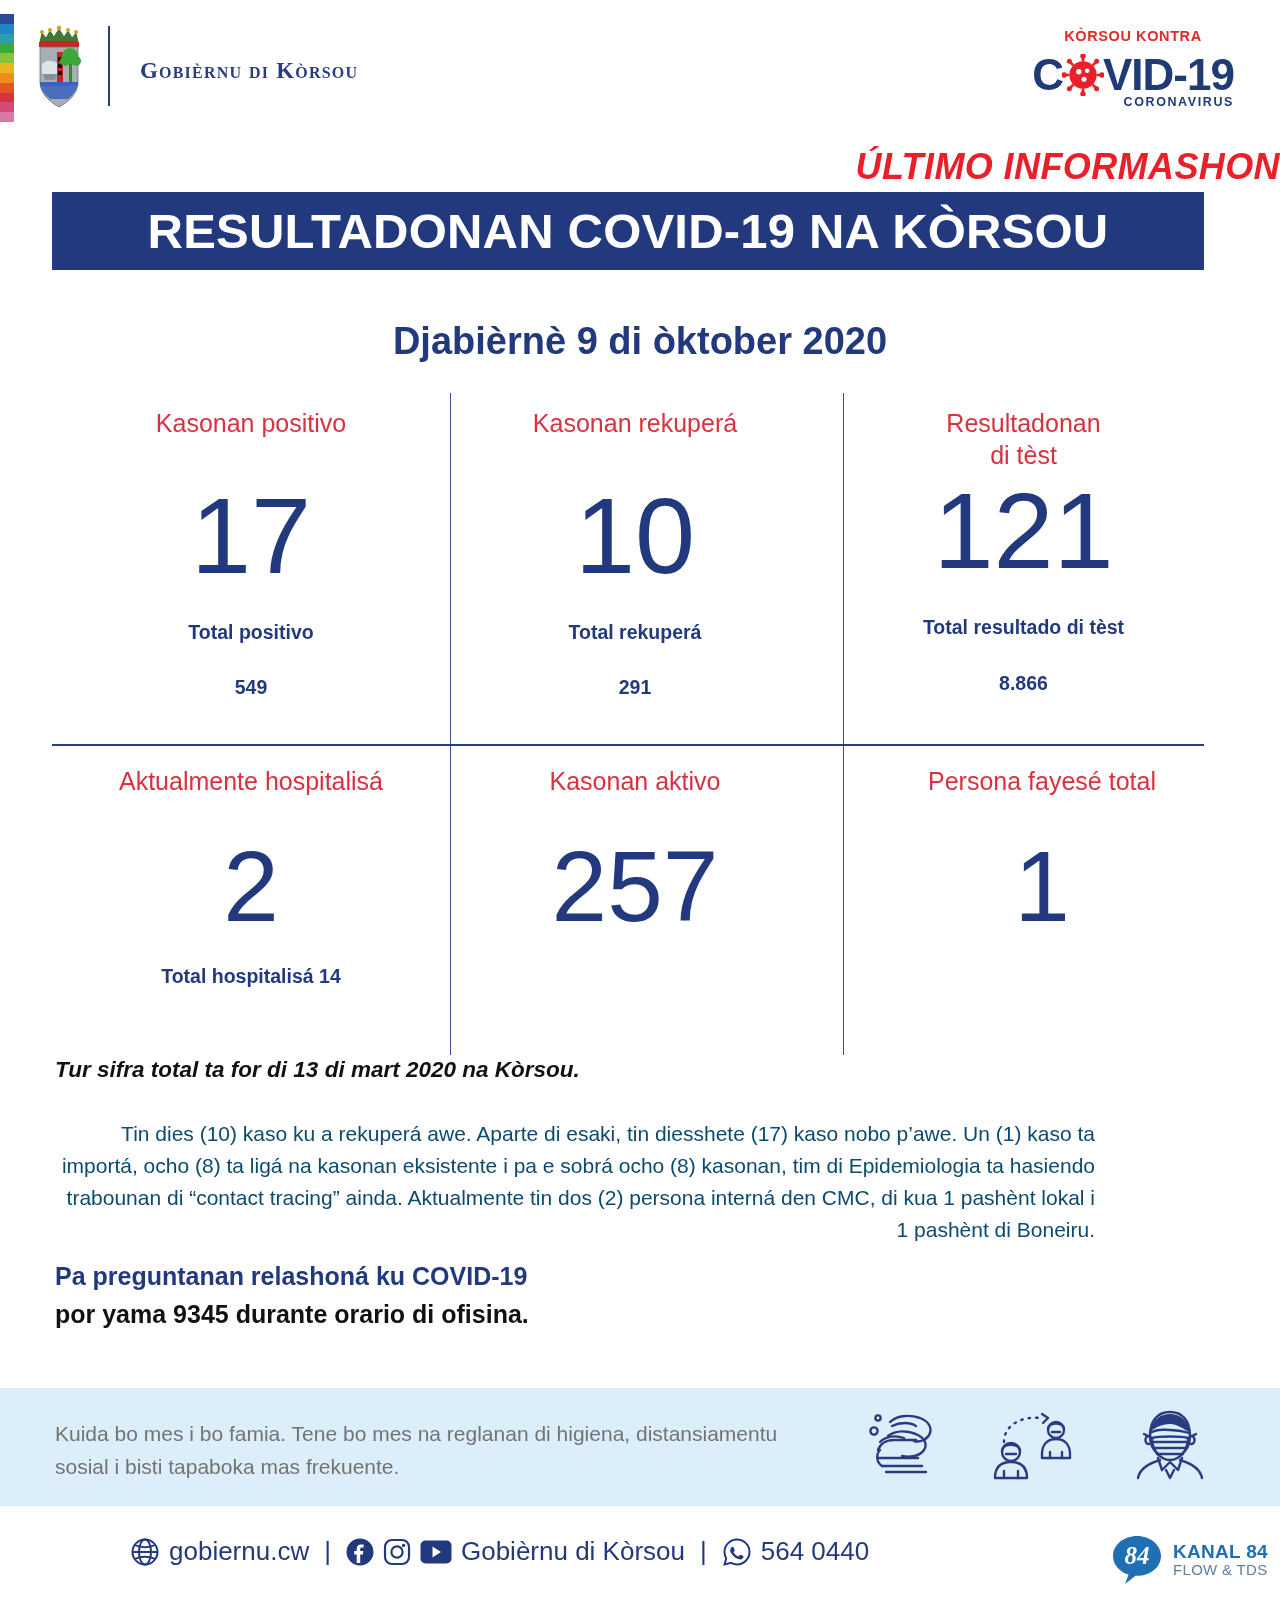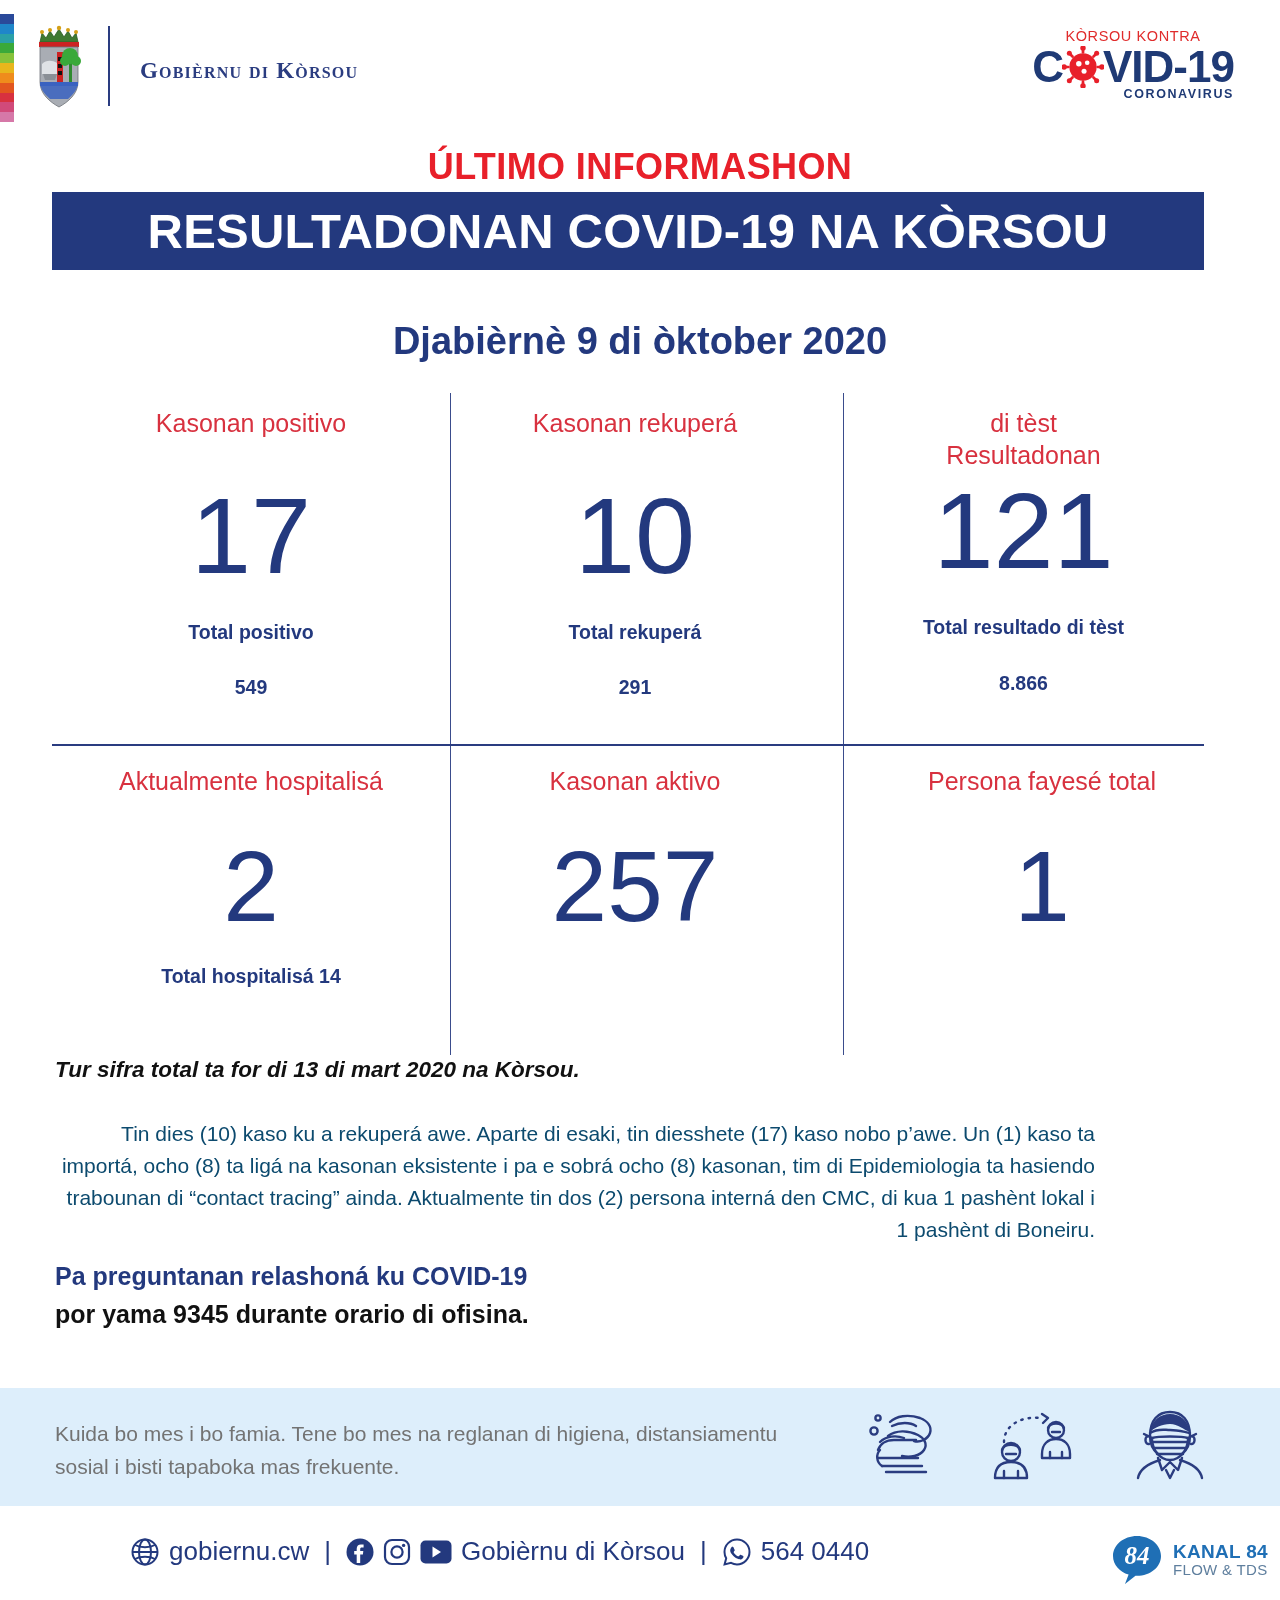--- a/index.html
+++ b/index.html
@@ -71,10 +71,10 @@
   }
   .covid-kicker {
     font-size: 14.5px;
-    font-weight: 400;
+    font-weight: 700;
     letter-spacing: 0.6px;
     color: #e02b2b;
-    margin-bottom: 1px;
+    margin-bottom: 9px;
   }
   .covid-word {
     display: flex;

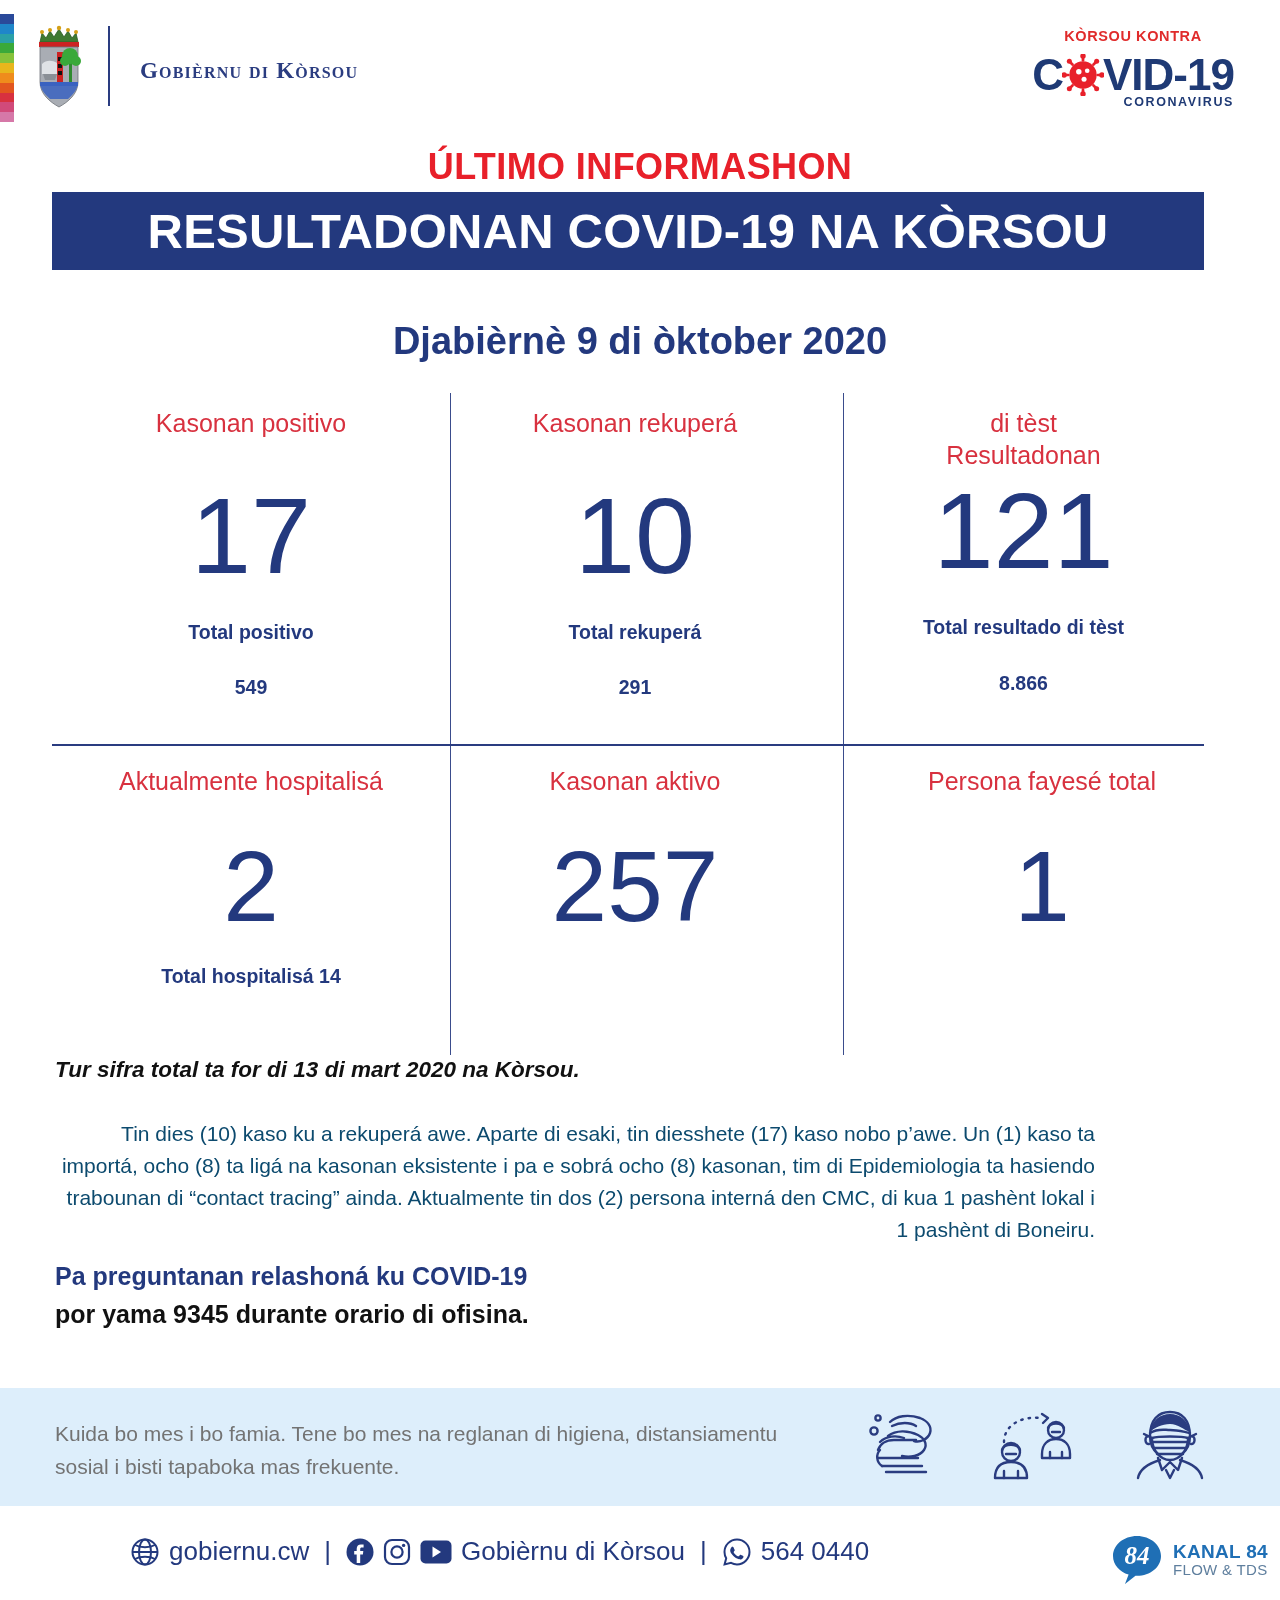--- a/index.html
+++ b/index.html
@@ -101,11 +101,12 @@
   .kicker-title {
     position: absolute;
     top: 146px; left: 0; width: 1280px;
-    text-align: center;
+    text-align: right;
     font-size: 36px;
     font-weight: 800;
     color: #e8202a;
     letter-spacing: 0.4px;
+    font-style: italic;
   }
 
   .title-banner {

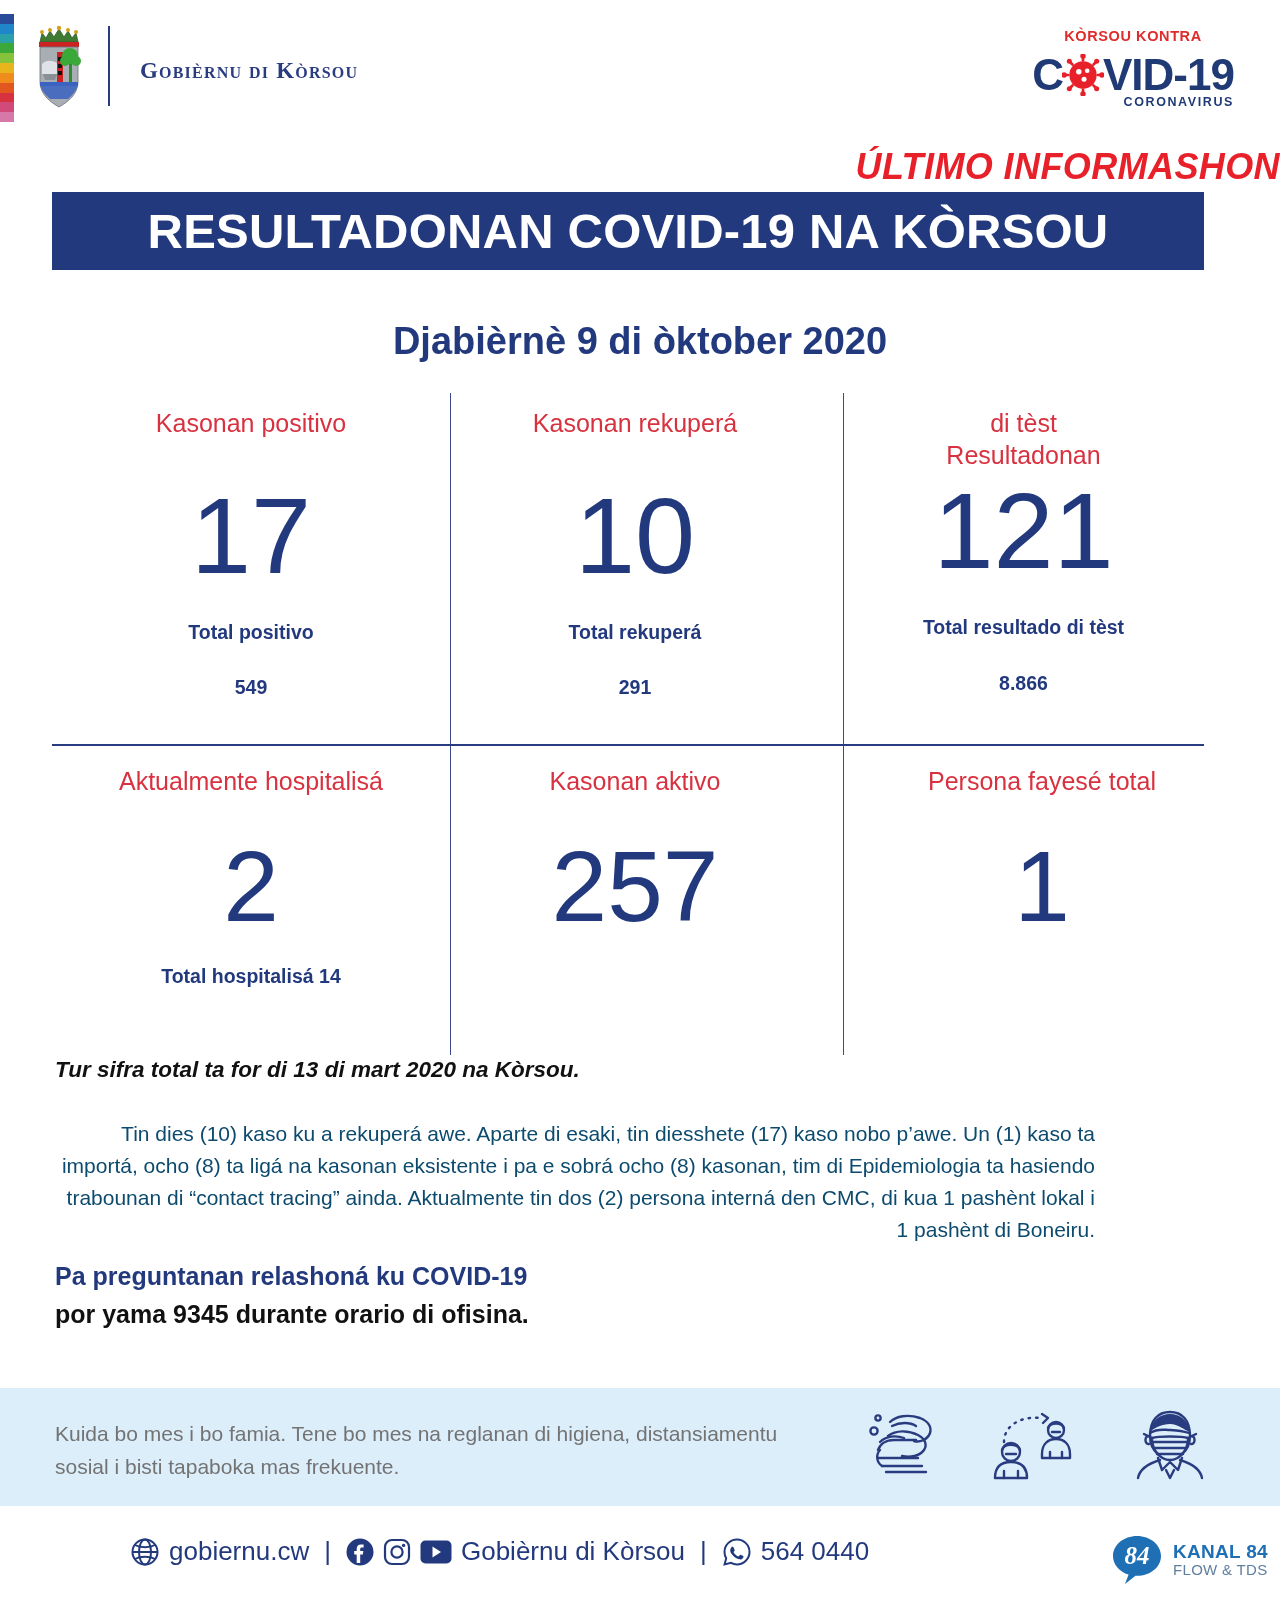--- a/index.html
+++ b/index.html
@@ -419,8 +419,8 @@
     </div>
 
     <div class="cell r1 c3">
+      <div class="cell-label">Resultadonan</div>
       <div class="cell-label">di tèst</div>
-      <div class="cell-label">Resultadonan</div>
       <div class="cell-number" style="margin-top:6px">121</div>
       <div class="cell-sub">Total resultado di tèst</div>
       <div class="cell-sub">8.866</div>

